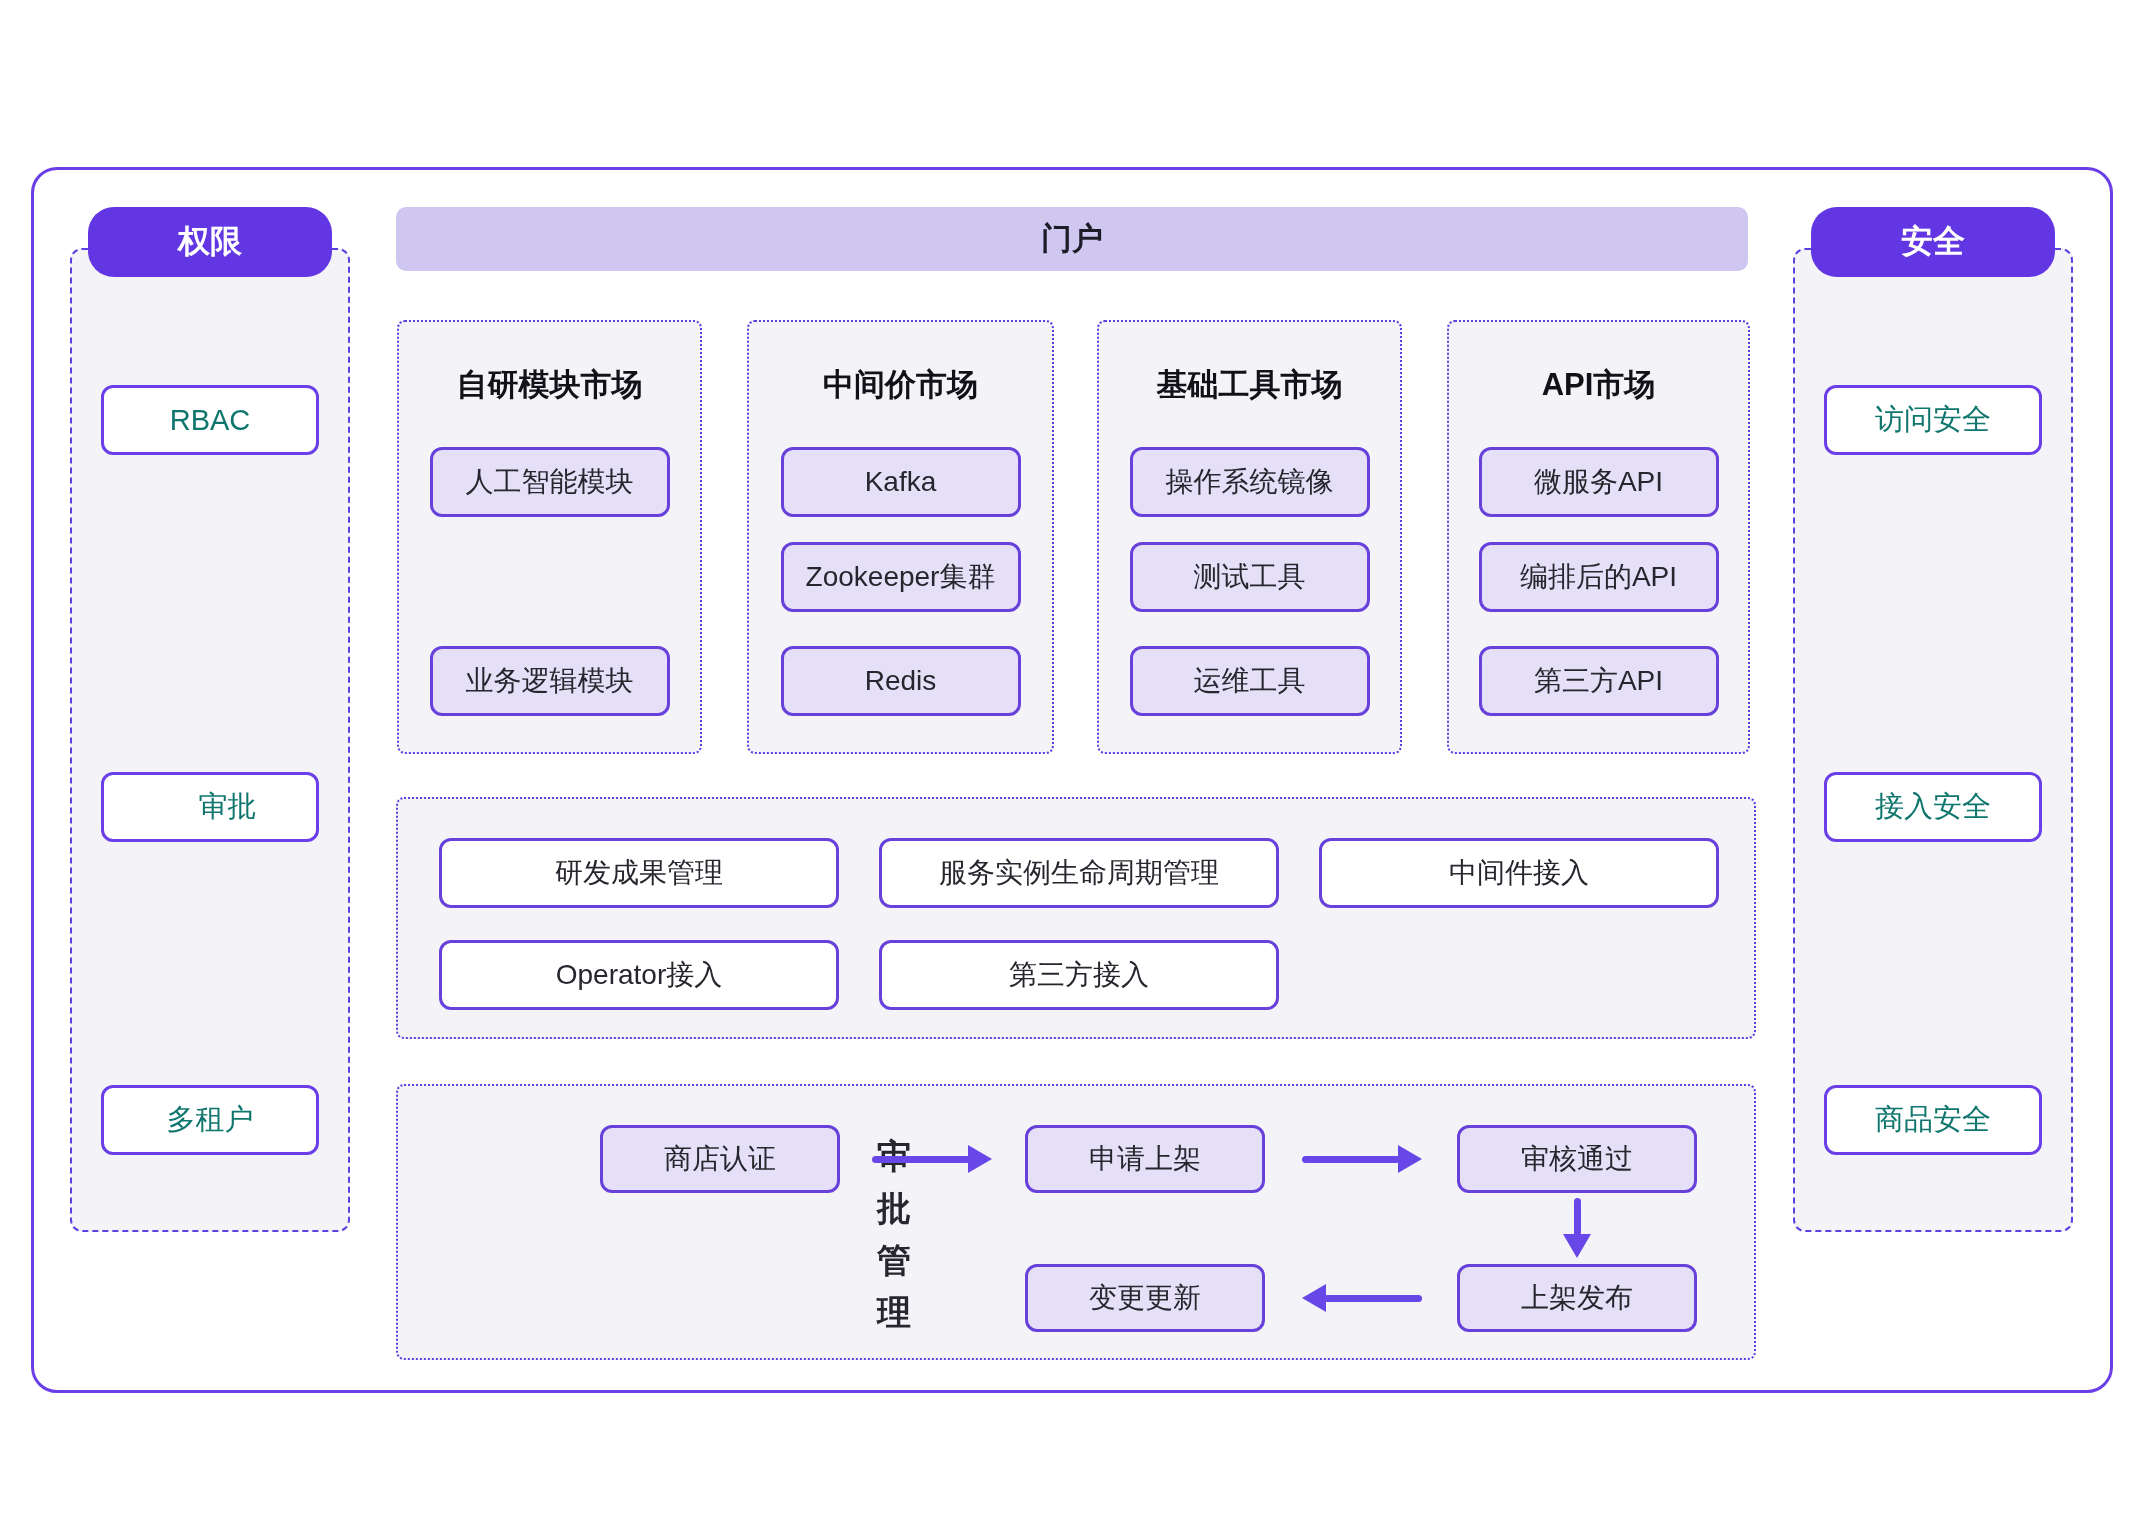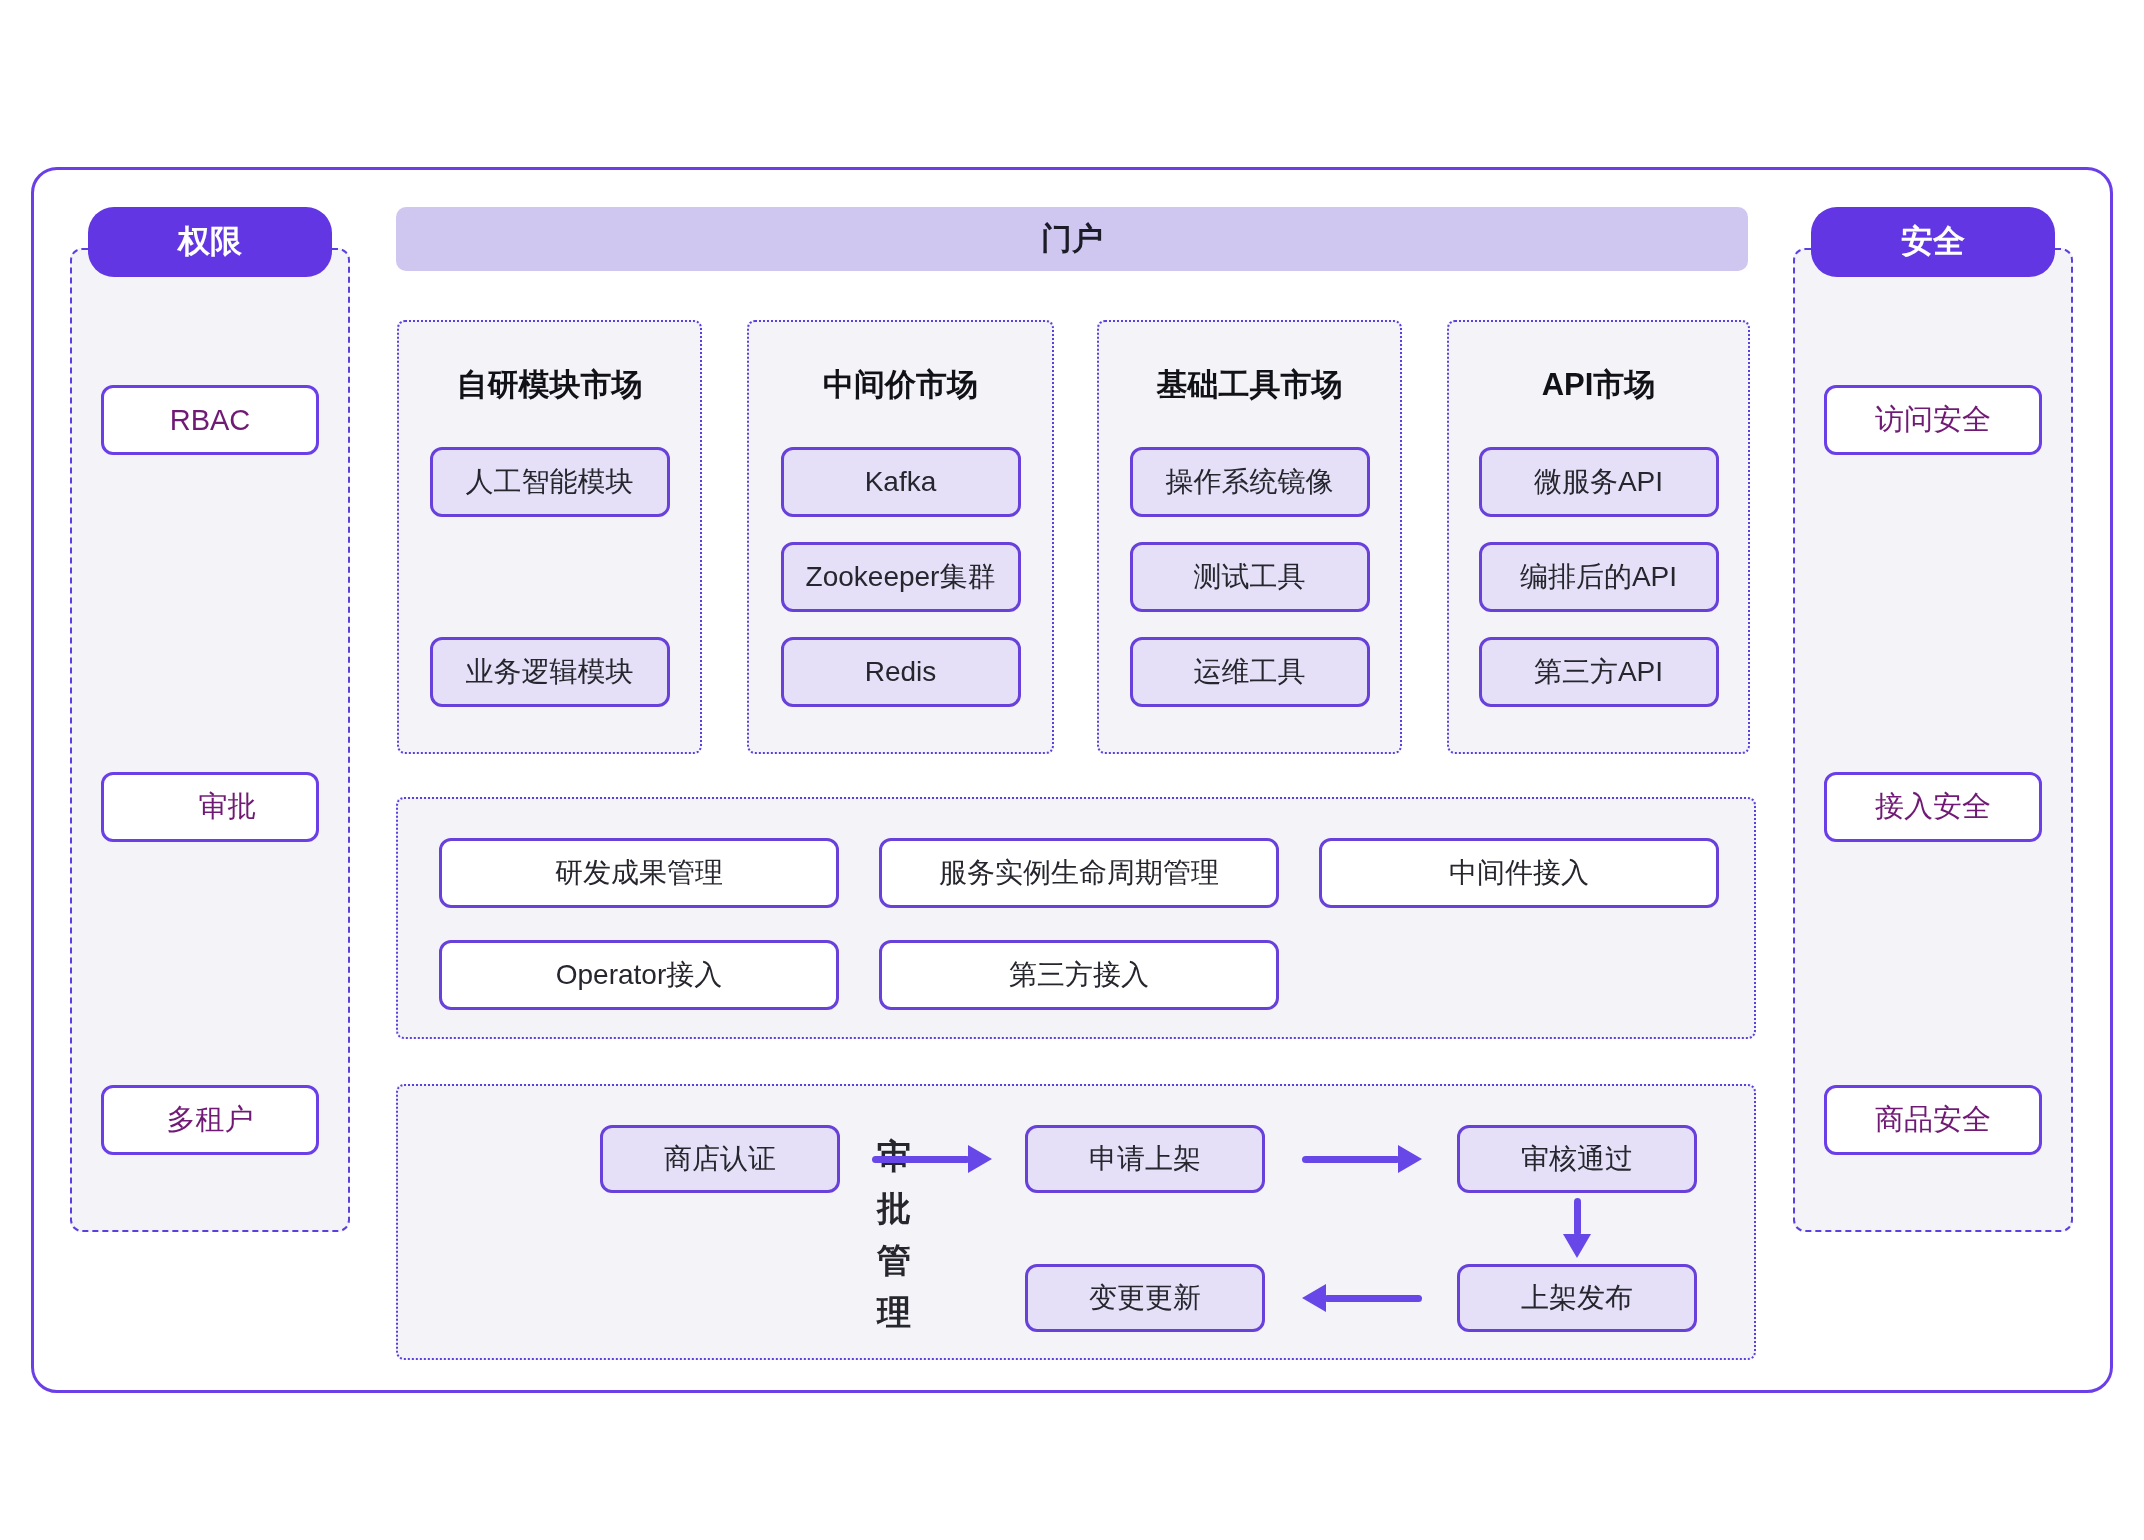--- a/index.html
+++ b/index.html
@@ -21,7 +21,7 @@
     display:flex;align-items:center;justify-content:center;font-size:31px;font-weight:600;color:#1C1C28;}
 
   .white-box{background:#ffffff;border:3px solid #6B3FE8;border-radius:12px;
-    display:flex;align-items:center;justify-content:center;font-size:29px;color:#701a75;}
+    display:flex;align-items:center;justify-content:center;font-size:29px;color:#0f766e;}
   .side-box{width:218px;height:70px;}
 
   .market-col{top:320px;height:434px;border:2px dotted #5B3FE0;background:#F4F4F8;border-radius:8px;}

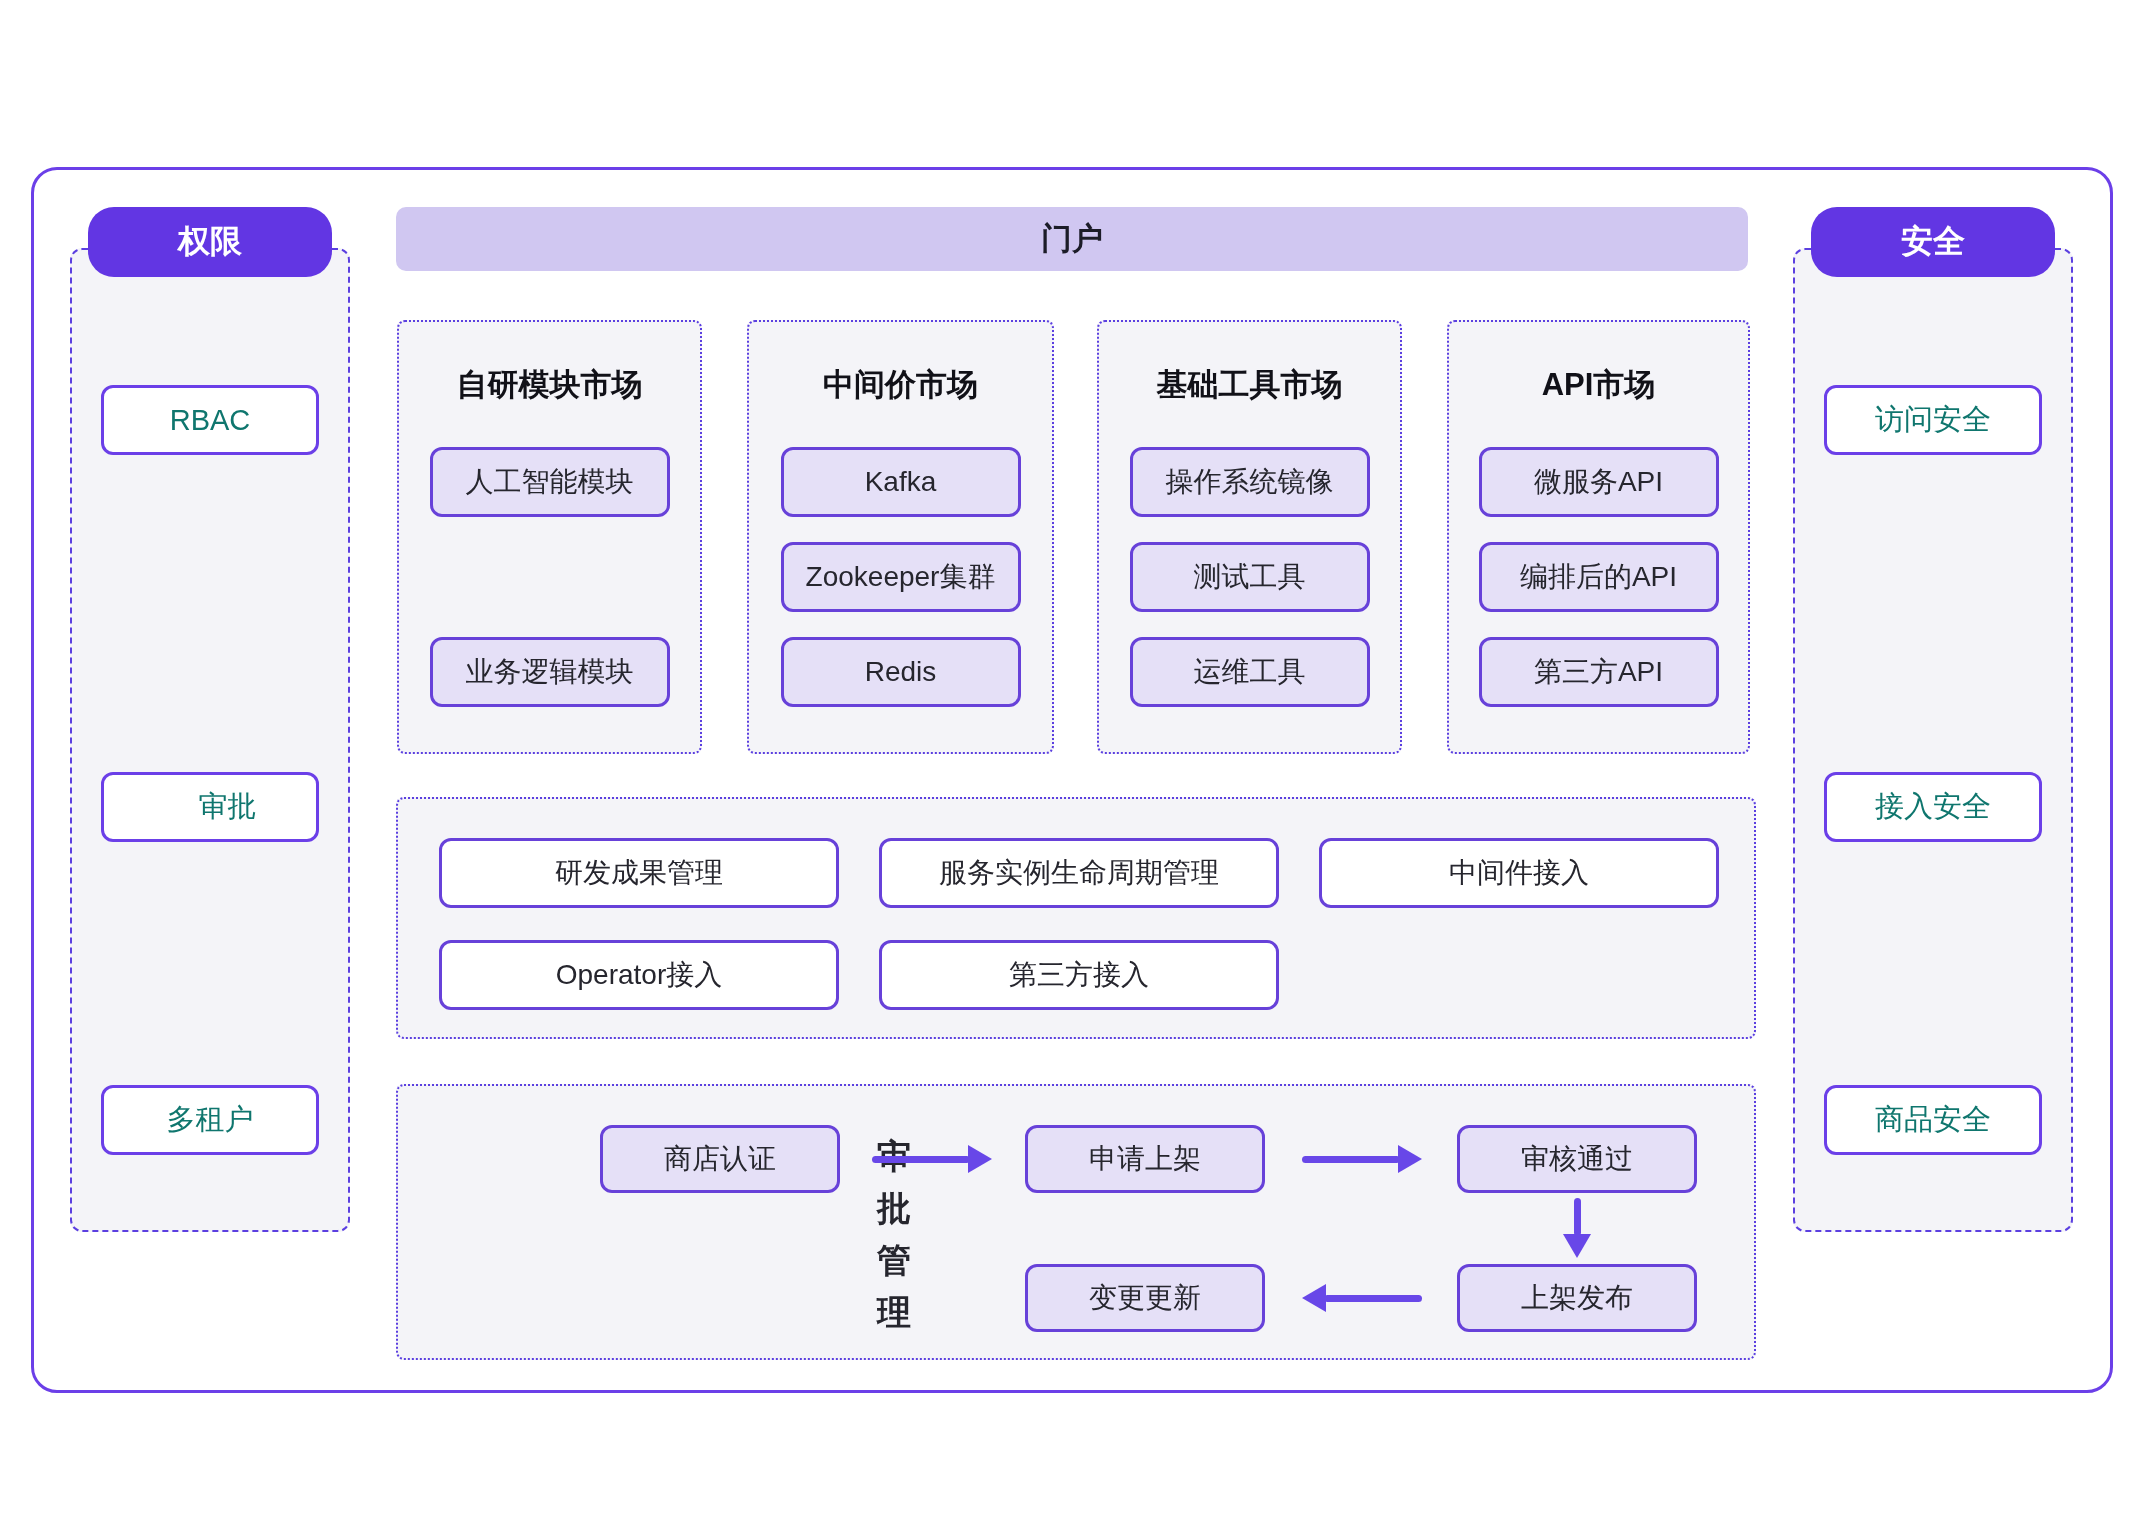--- a/index.html
+++ b/index.html
@@ -29,7 +29,7 @@
   .item-box{position:absolute;left:50%;transform:translateX(-50%);width:240px;height:70px;
     background:#E5E0F7;border:3px solid #6741D9;border-radius:12px;
     display:flex;align-items:center;justify-content:center;font-size:28px;color:#26262E;box-sizing:border-box;}
-  .it1{top:125px;} .it2{top:220px;} .it3{top:315px;}
+  .it1{top:125px;} .it2{top:220px;} .it3{top:324px;}
 
   .section{border:2px dotted #5B3FE0;background:#F4F4F8;border-radius:8px;}
   .sec-mgmt{left:396px;top:797px;width:1360px;height:242px;}

